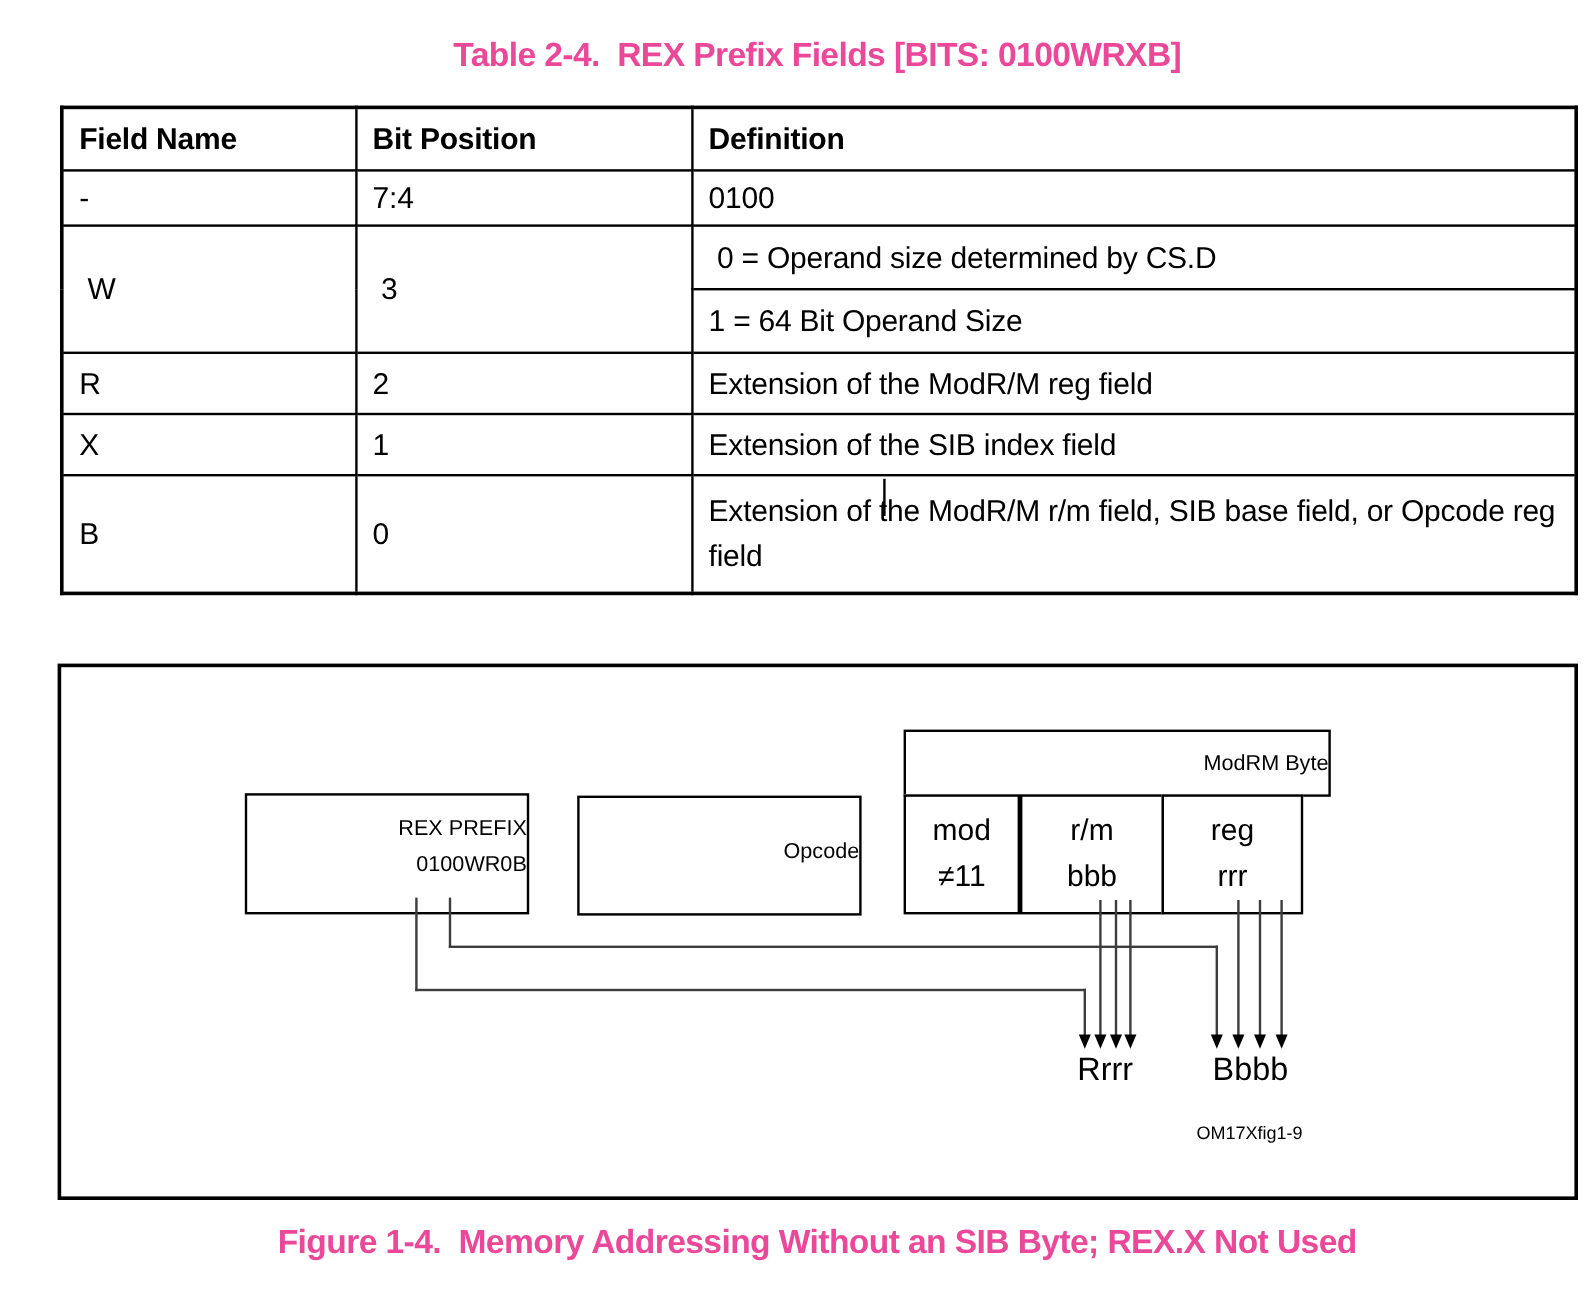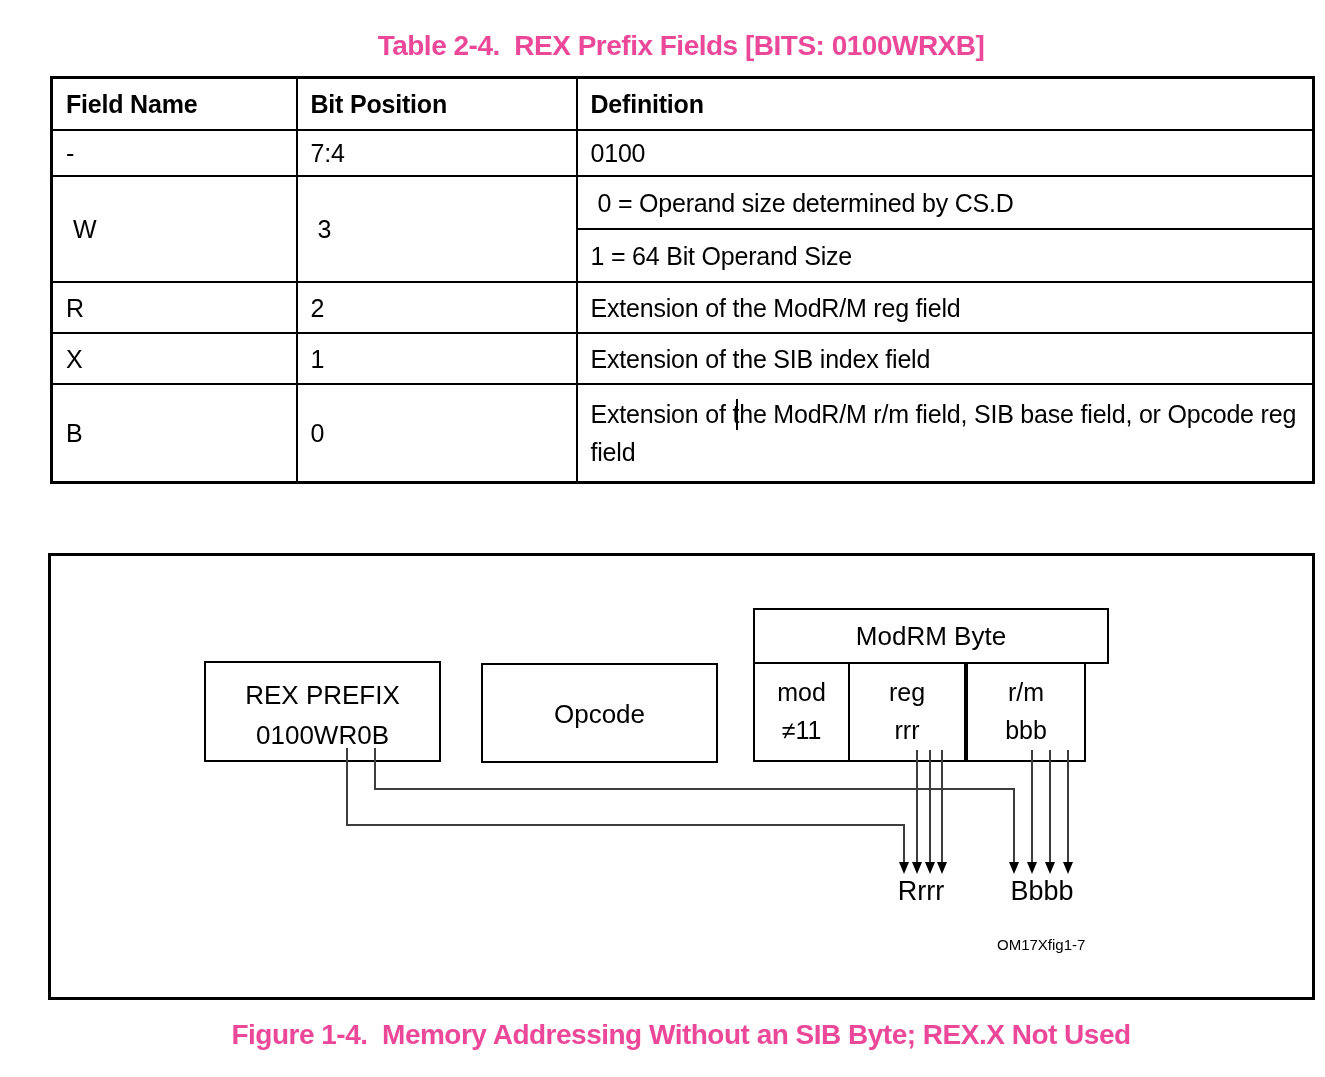--- a/index.html
+++ b/index.html
@@ -19,7 +19,7 @@
 
   
   table.rex {
-    position:absolute; left:50px; top:76px; width:1262px;
+    position:absolute; left:50px; top:88px; width:1262px;
     border-collapse:collapse; table-layout:fixed;
     border:3px solid #000;
     font-size:25px; letter-spacing:-0.2px;

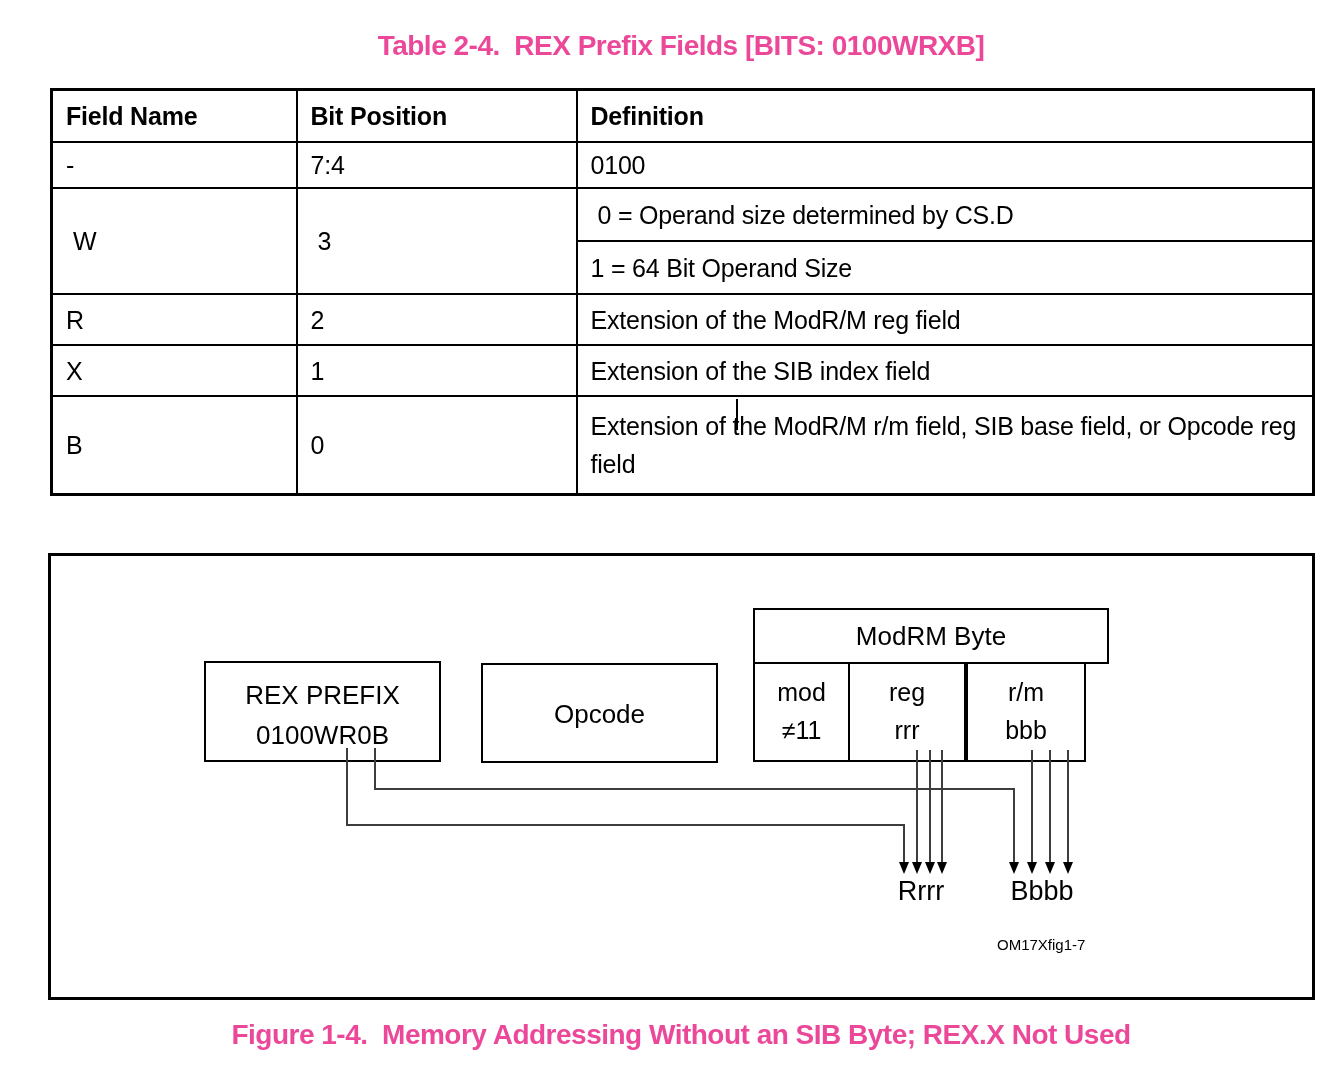--- a/index.html
+++ b/index.html
@@ -47,8 +47,8 @@
   }
   .fbox {
     position:absolute; border:2px solid #000; box-sizing:border-box;
-    background:#fff; display:flex; flex-direction:column; align-items:center;
-    font-size:26px;
+    background:#fff; display:flex; flex-direction:column; align-items:flex-end;
+    font-size:18px;
   }
   .rex-box   { left:153px; top:105px; width:237px; height:101px; padding-top:17px; gap:9px; }
   .opcode-box{ left:430px; top:107px; width:237px; height:100px; padding-top:34px; }

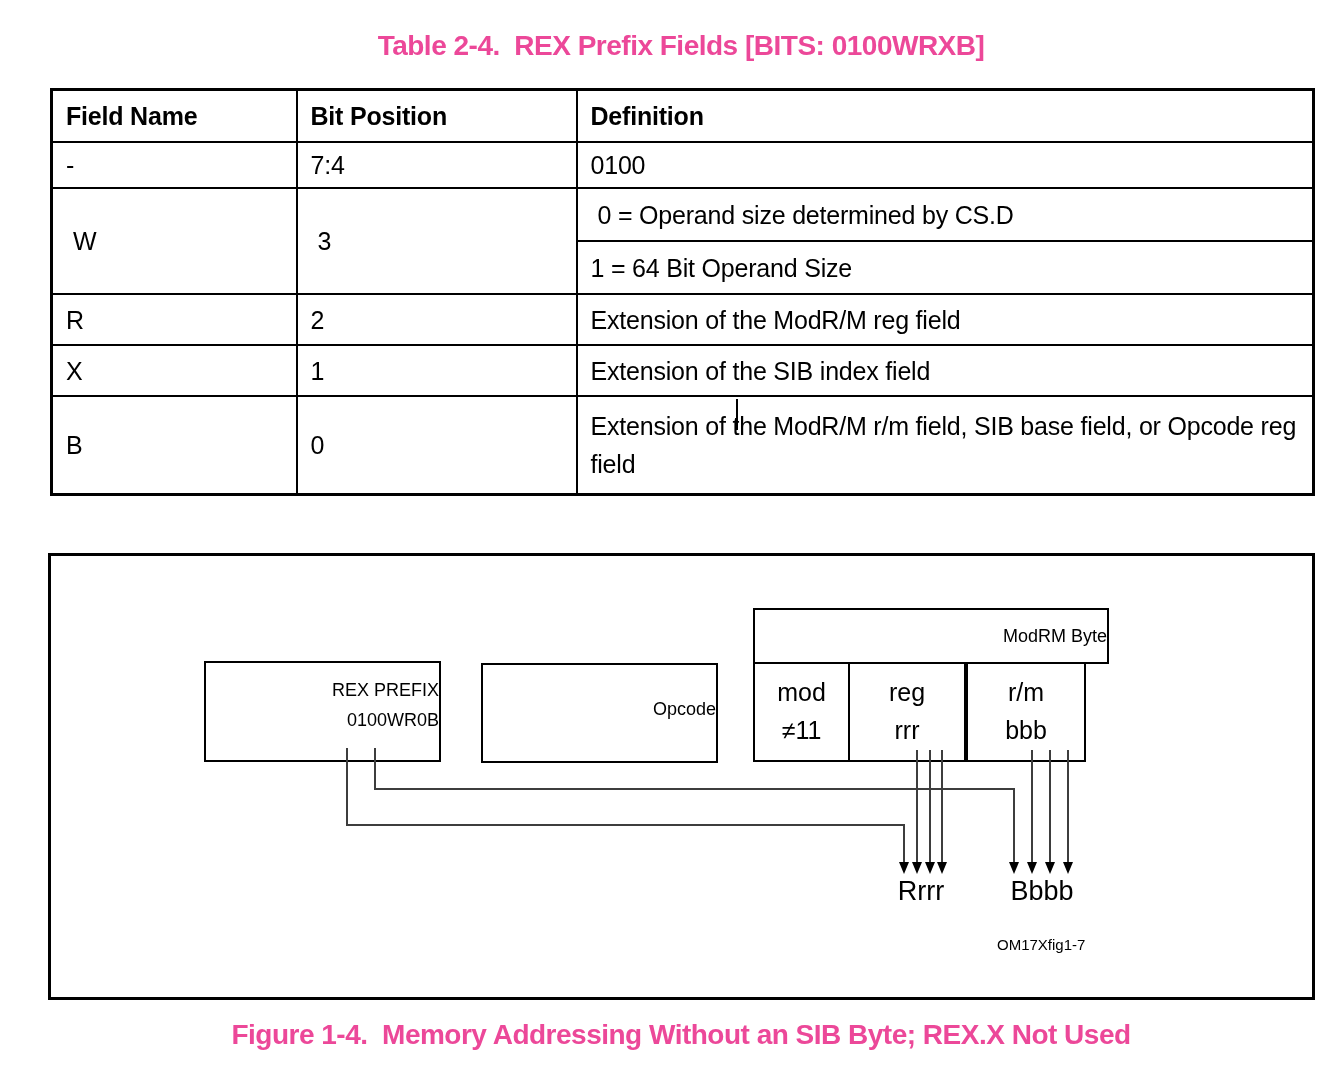--- a/index.html
+++ b/index.html
@@ -149,13 +149,13 @@
         <span>mod</span>
         <span>≠11</span>
       </div>
+      <div class="mcell rm">
+        <span>r/m</span>
+        <span>bbb</span>
+      </div>
       <div class="mcell reg">
         <span>reg</span>
         <span>rrr</span>
-      </div>
-      <div class="mcell rm">
-        <span>r/m</span>
-        <span>bbb</span>
       </div>
     </div>
 

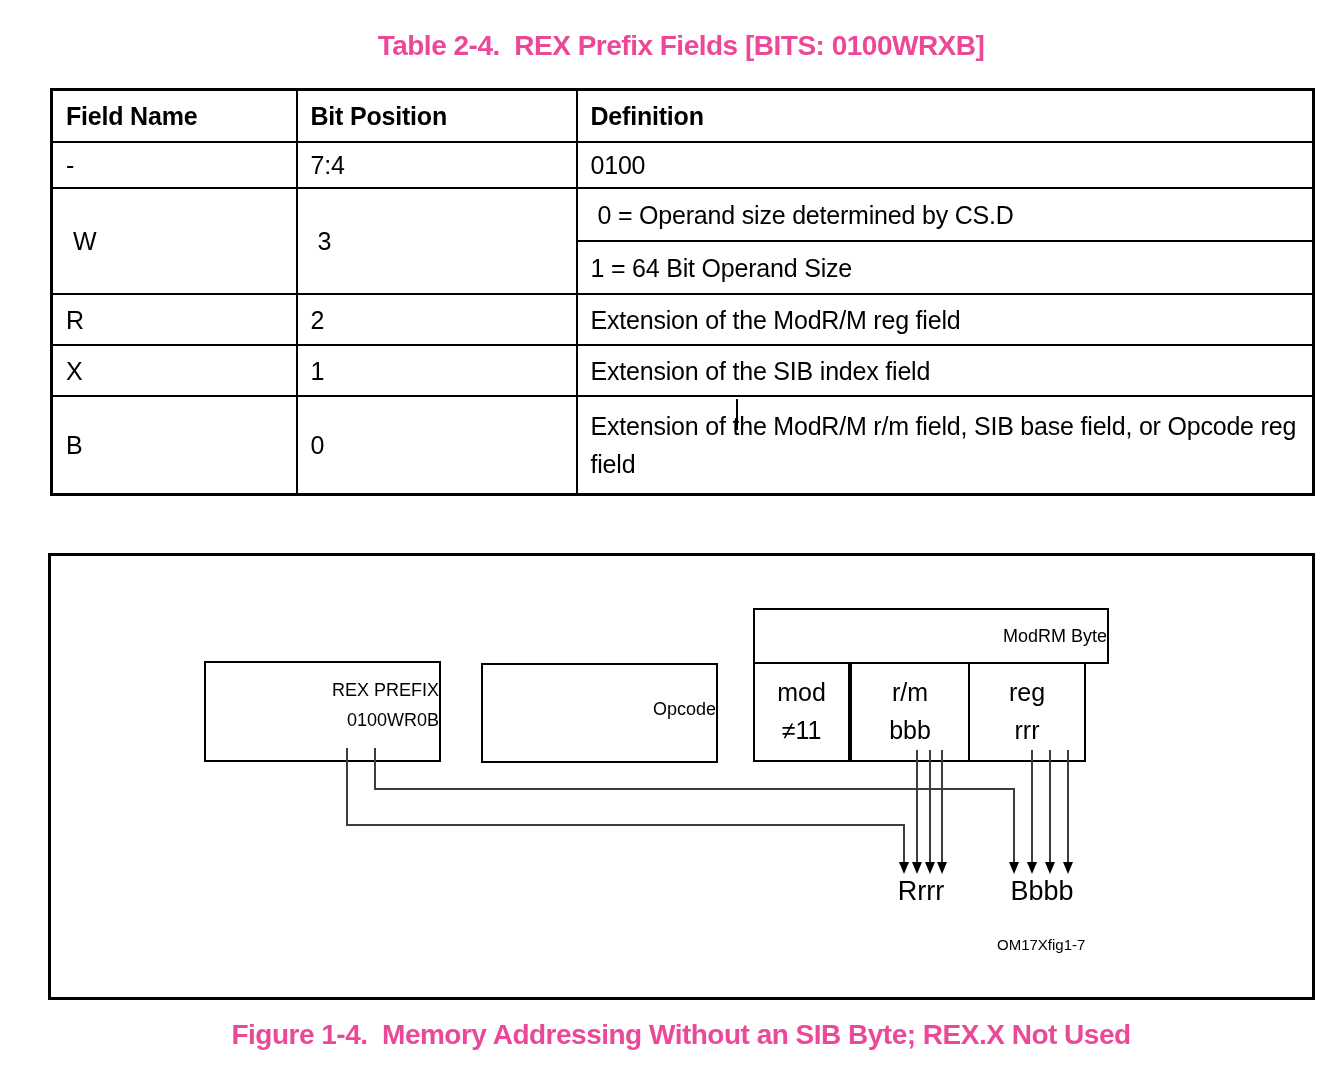--- a/index.html
+++ b/index.html
@@ -188,7 +188,7 @@
     <div class="flow-label" style="left:820px;">Rrrr</div>
     <div class="flow-label" style="left:941px;">Bbbb</div>
 
-    <div class="fig-watermark">OM17Xfig1-7</div>
+    <div class="fig-watermark">OM17Xfig1-9</div>
   </div>
 
   <div class="fig-caption">Figure 1-4.  Memory Addressing Without an SIB Byte; REX.X Not Used</div>

